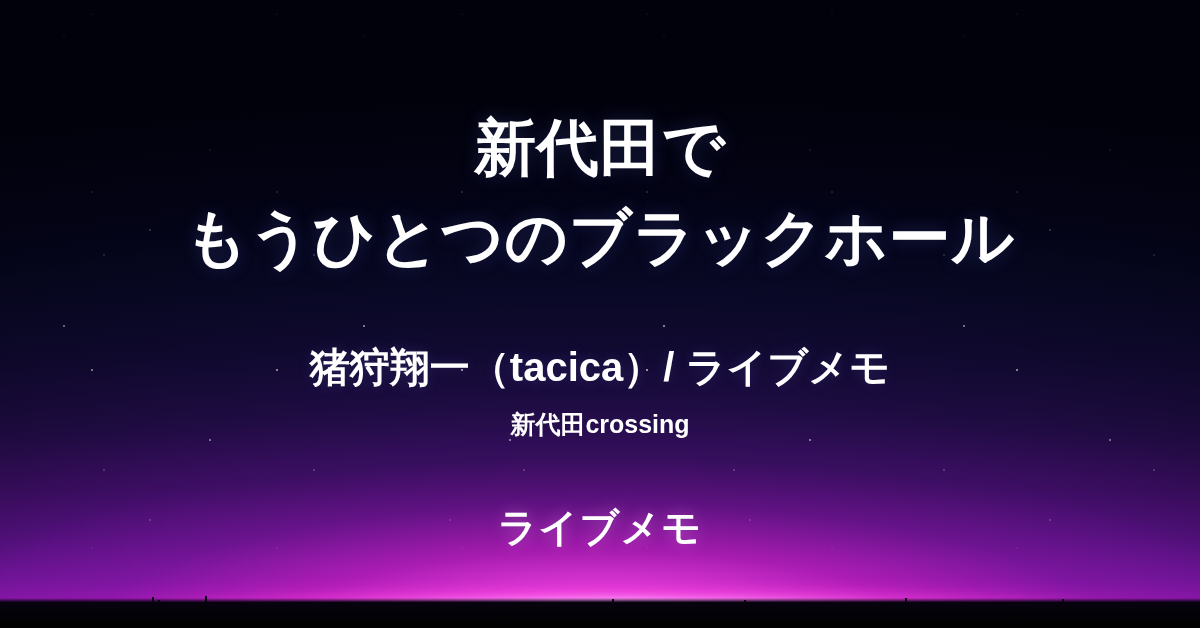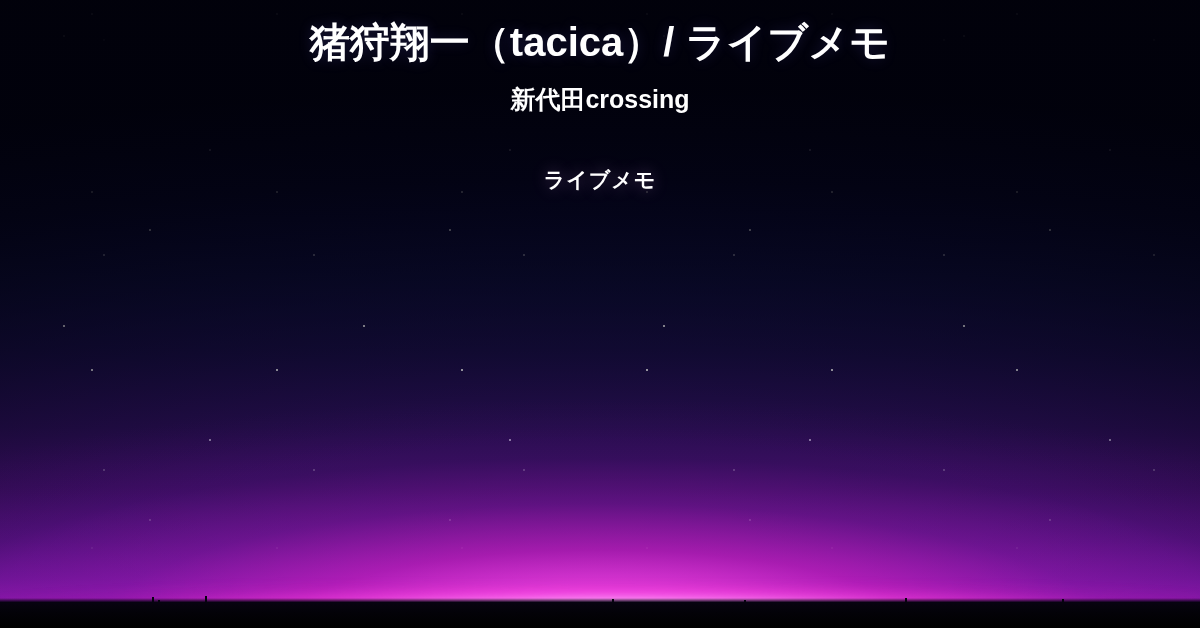--- a/index.html
+++ b/index.html
@@ -243,6 +243,10 @@
 
   <div class="content">
 
+    <h1 class="title">
+      <span class="title-line">新代田で</span>
+      <span class="title-line">もうひとつのブラックホール</span>
+    </h1>
 
     <div class="performers">猪狩翔一（tacica）/ ライブメモ</div>
 

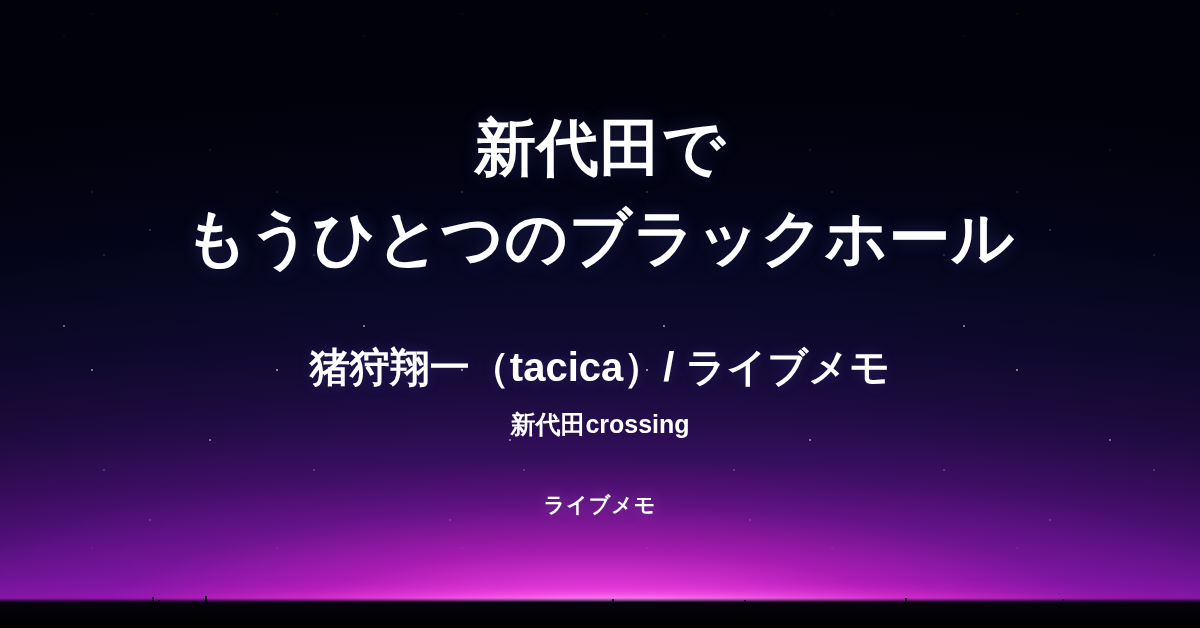--- a/index.html
+++ b/index.html
@@ -203,8 +203,8 @@
   }
 
   .brand {
-    margin-top: 52px;
-    font-size: 21px;
+    margin-top: 65px;
+    font-size: 39px;
     font-weight: 700;
     line-height: 1.2;
     letter-spacing: 1px;

